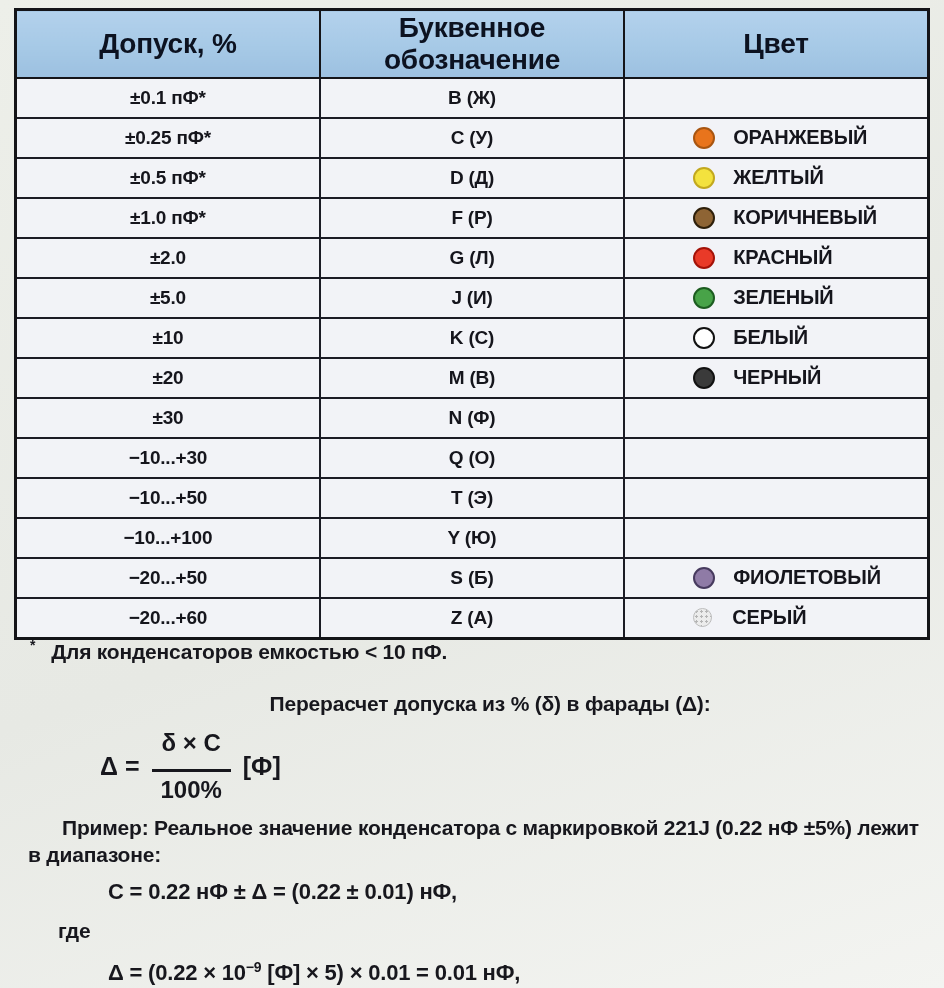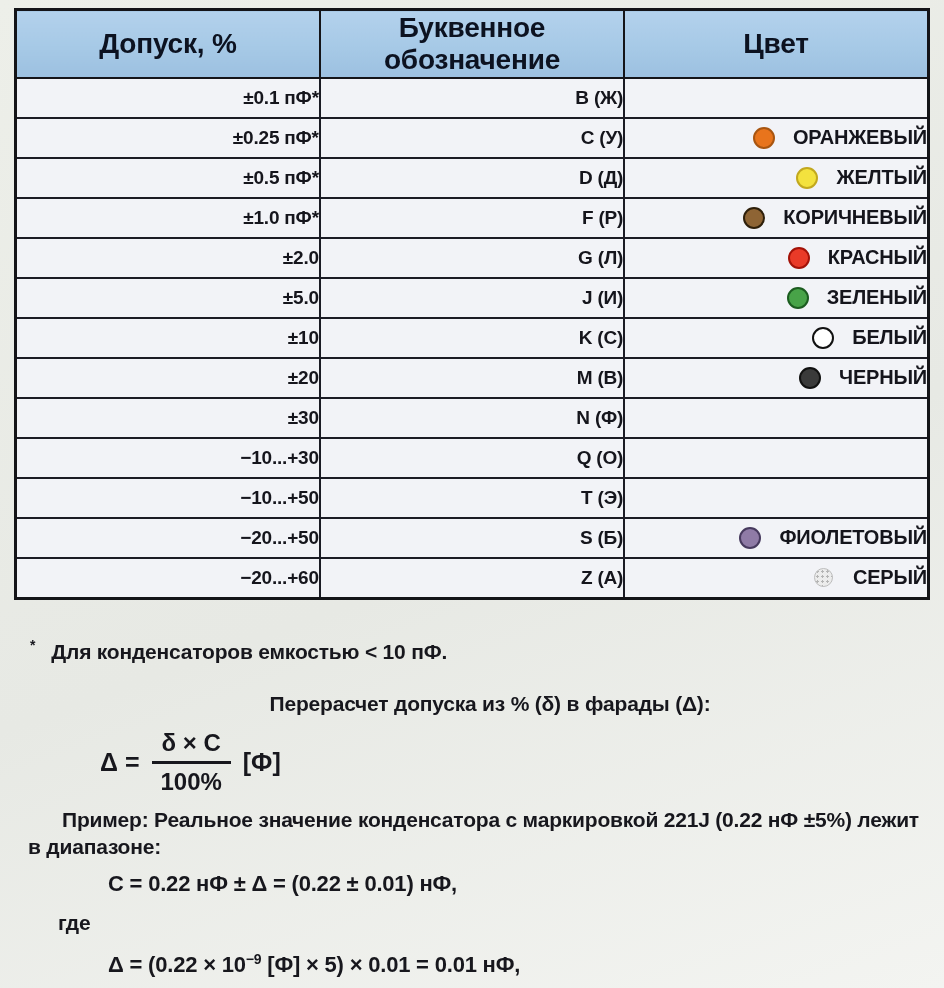--- a/index.html
+++ b/index.html
@@ -39,7 +39,7 @@
     border: 2px solid #1b1b24;
     font-size: 19px; font-weight: 700;
     color: #15151c;
-    text-align: right;
+    text-align: center;
     letter-spacing: -0.2px;
     padding: 0;
   }

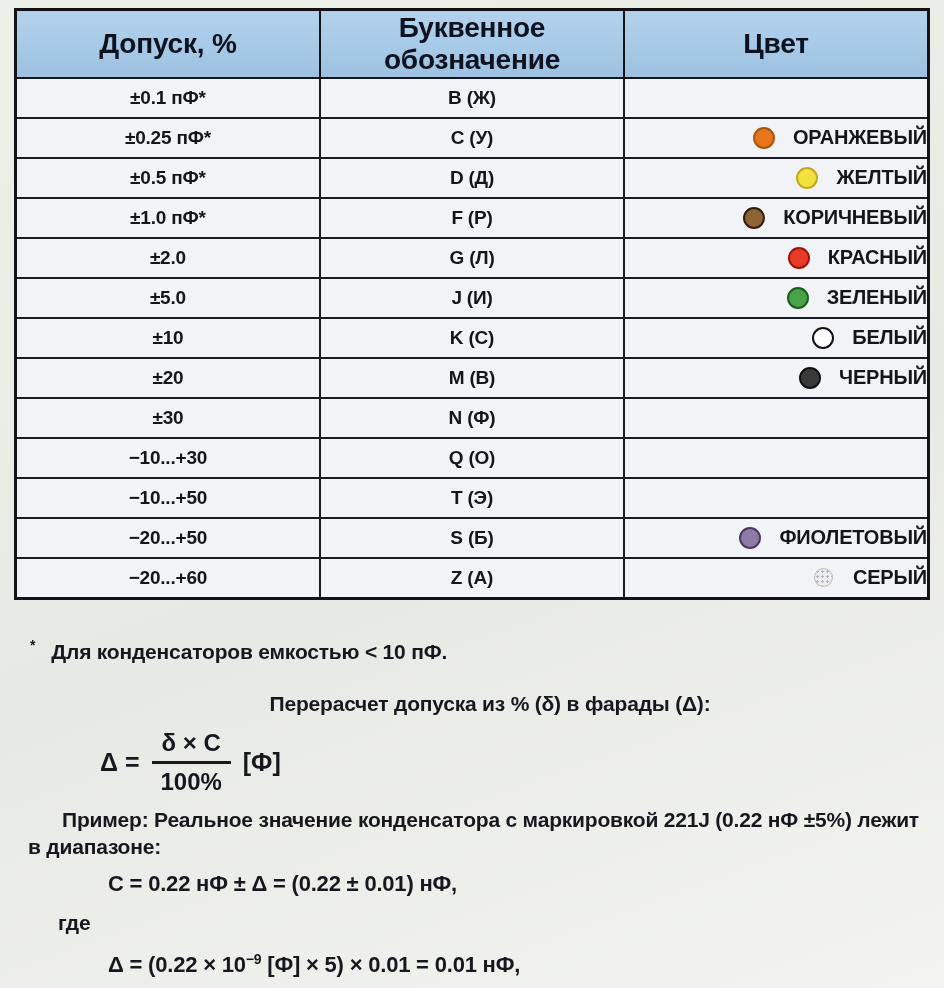--- a/index.html
+++ b/index.html
@@ -43,7 +43,7 @@
     letter-spacing: -0.2px;
     padding: 0;
   }
-  table.tol td.c-col { text-align: right; padding-left: 68px; }
+  table.tol td.c-col { text-align: left; padding-left: 68px; }
   .swatch {
     display: inline-block;
     width: 22px; height: 22px;

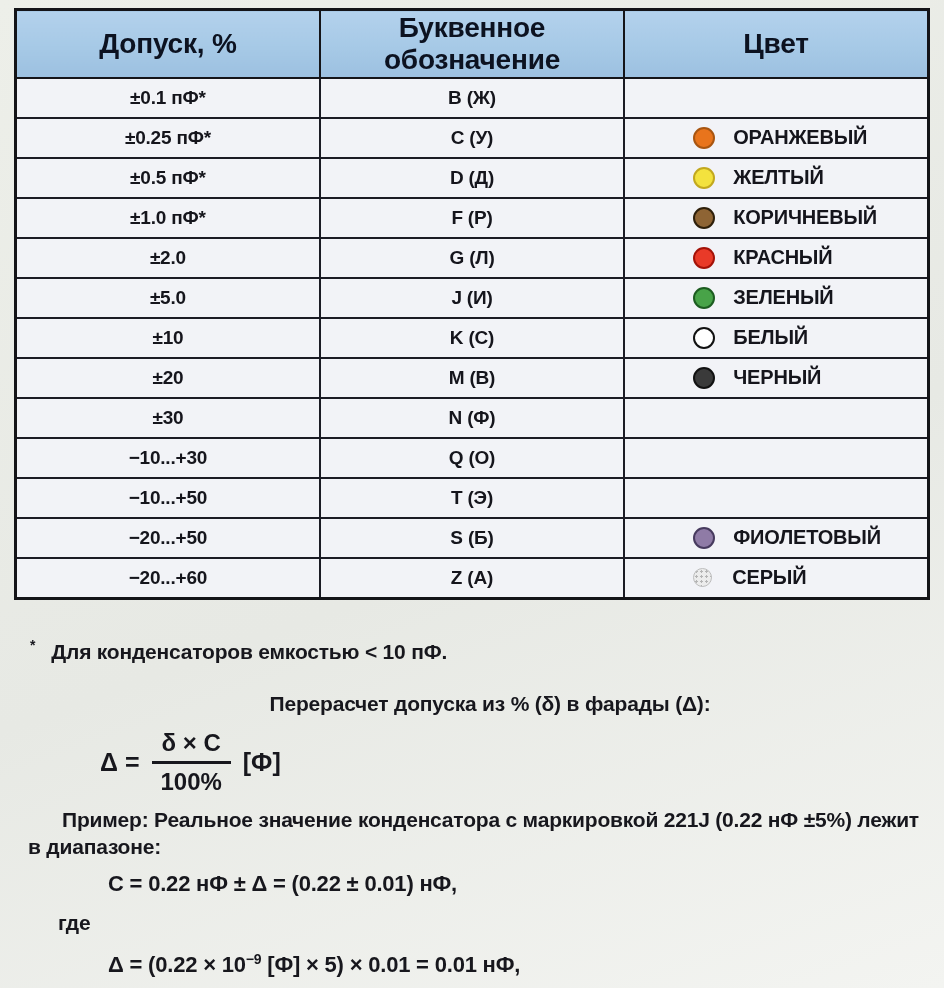--- a/index.html
+++ b/index.html
@@ -190,6 +190,14 @@
       </td>
     </tr>
         <tr>
+      <td class="c-tol">−10...+100</td>
+      <td class="c-let">Y (Ю)</td>
+      <td class="c-col">
+        
+        
+      </td>
+    </tr>
+        <tr>
       <td class="c-tol">−20...+50</td>
       <td class="c-let">S (Б)</td>
       <td class="c-col">

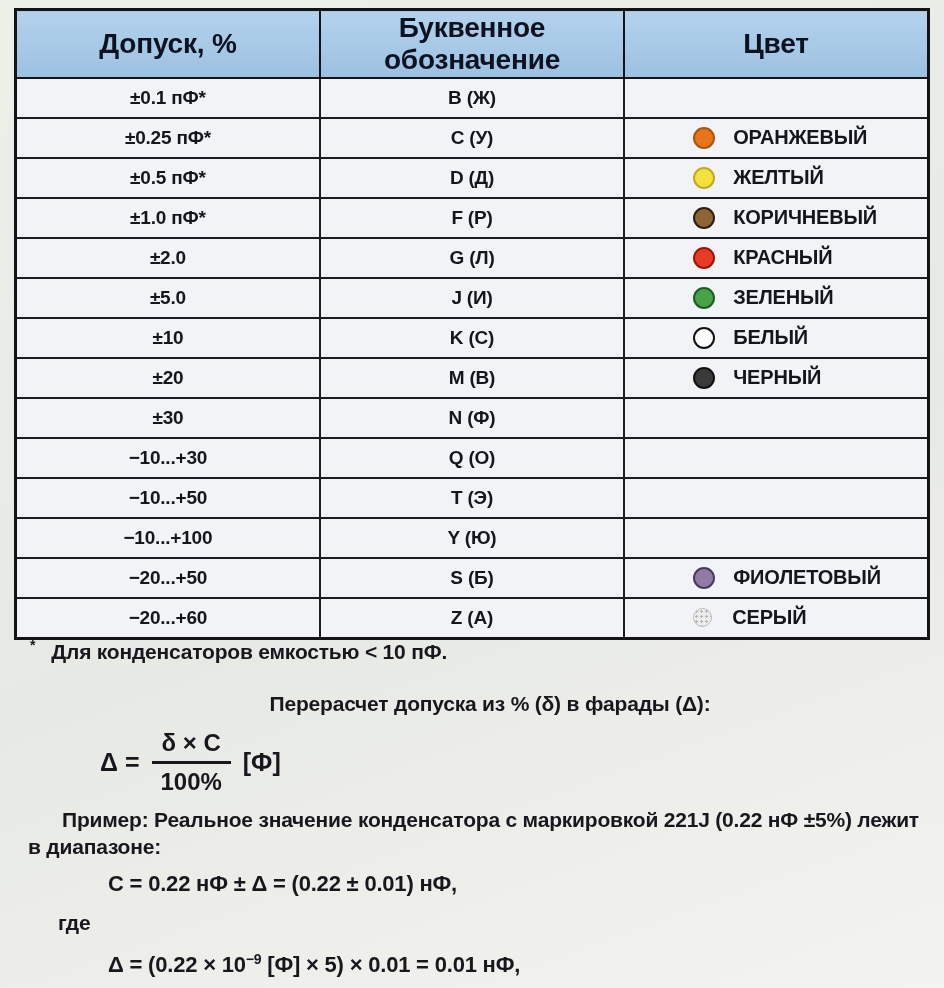--- a/index.html
+++ b/index.html
@@ -78,7 +78,7 @@
     font-size: 25px; font-weight: 700; color: #17171d;
   }
   .frac { display: inline-block; text-align: center; margin: 0 12px; font-size: 24px; }
-  .frac .num { display: block; border-bottom: 3px solid #17171d; padding: 0 10px 4px; }
+  .frac .num { display: block; border-bottom: 3px solid #17171d; padding: 0 10px 12px; }
   .frac .den { display: block; padding-top: 4px; }
   .example { margin: 10px 0 0 20px !important; }
   .example .l1 { display: block; padding-left: 34px; }

